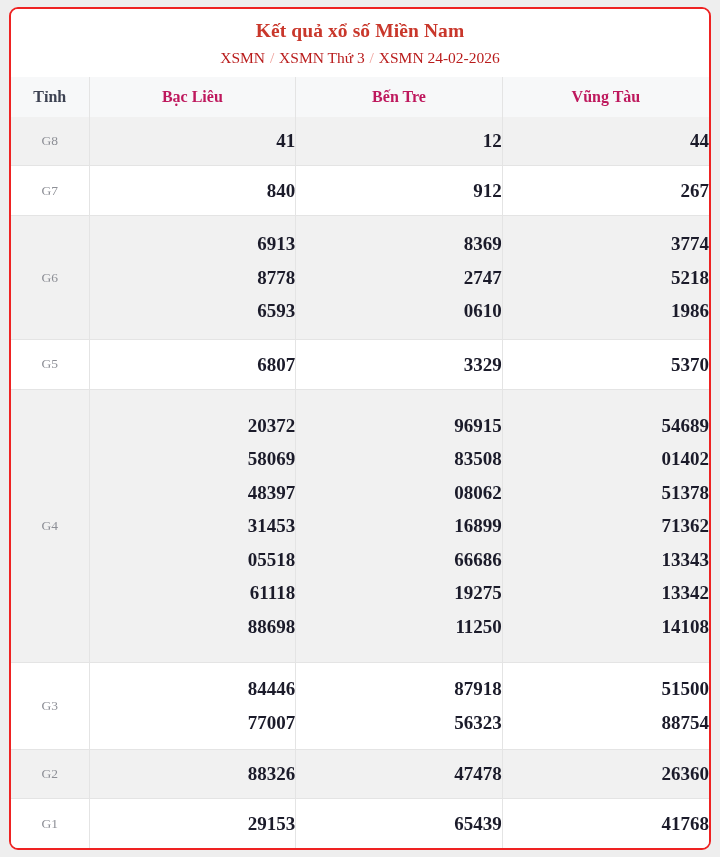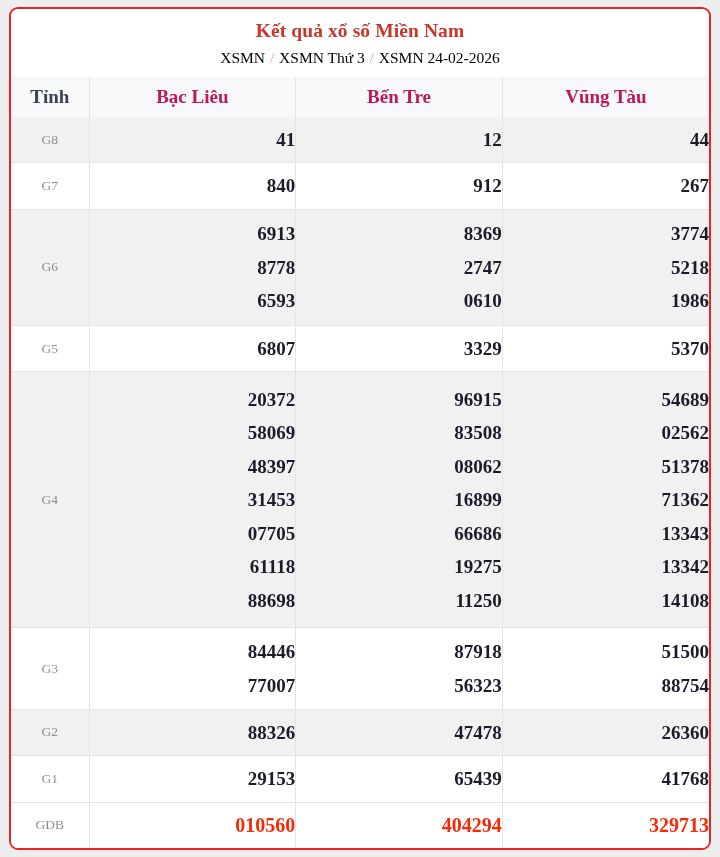--- a/index.html
+++ b/index.html
@@ -53,7 +53,7 @@
     white-space: nowrap;
   }
   .breadcrumb .crumb {
-    color: #000000;
+    color: #b91c1c;
   }
   .breadcrumb .crumb-sep {
     color: #efa09a;

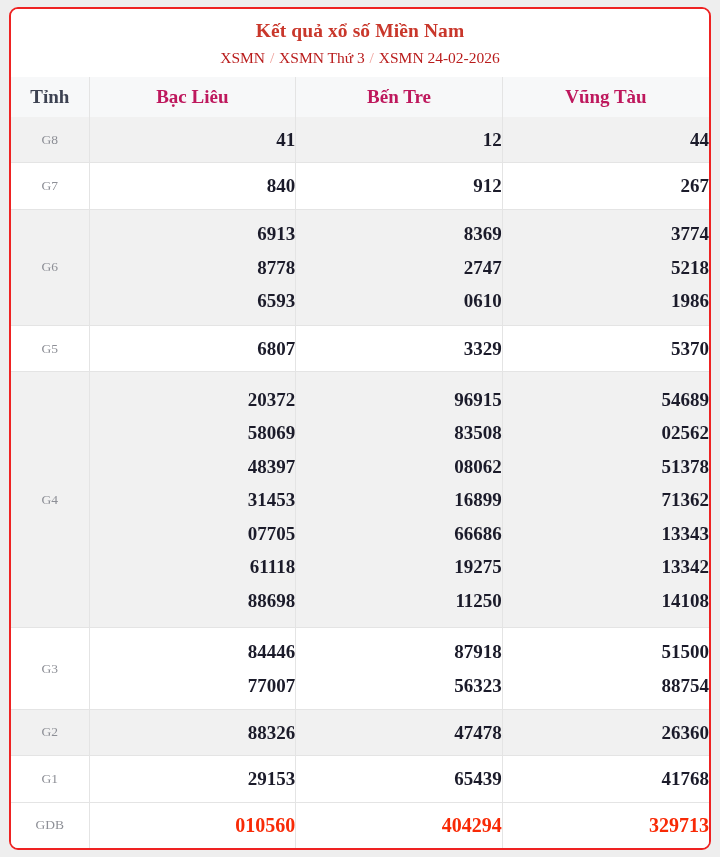--- a/index.html
+++ b/index.html
@@ -87,7 +87,7 @@
   thead th {
     background: #f7f8f9;
     height: 40px;
-    font-size: 19px;
+    font-size: 16px;
     font-weight: bold;
   }
   th.th-tinh {

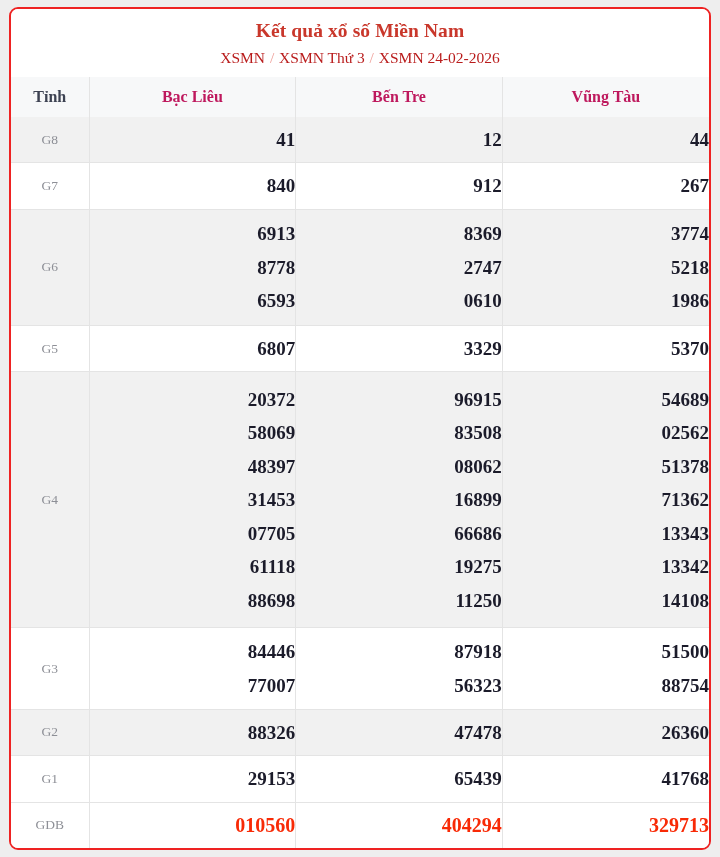--- a/index.html
+++ b/index.html
@@ -226,7 +226,7 @@
           </td>
           <td class="nums-cell">
             <span class="num">54689</span>
-            <span class="num">02562</span>
+            <span class="num">01402</span>
             <span class="num">51378</span>
             <span class="num">71362</span>
             <span class="num">13343</span>

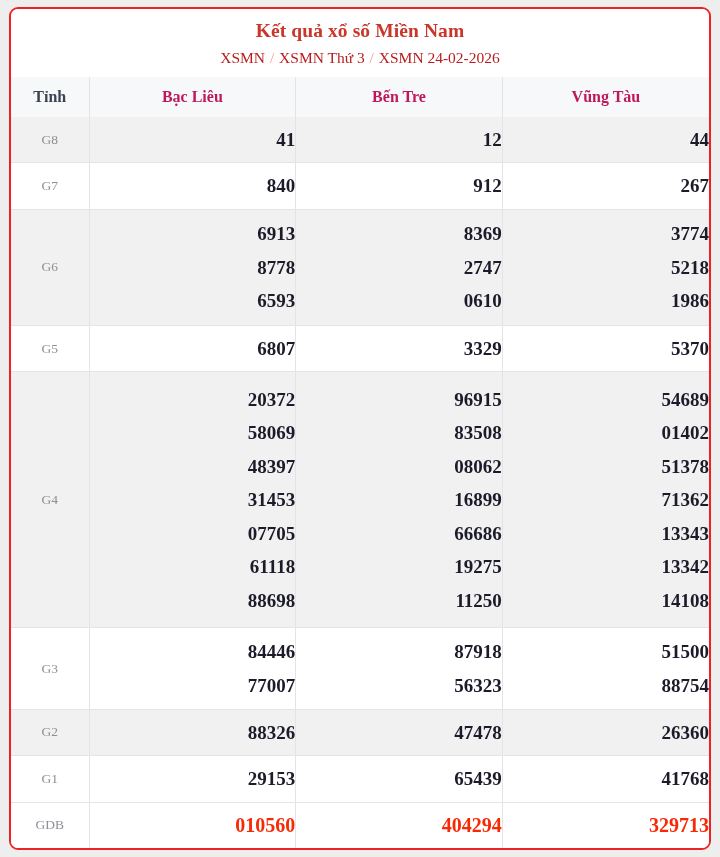--- a/index.html
+++ b/index.html
@@ -211,7 +211,7 @@
             <span class="num">58069</span>
             <span class="num">48397</span>
             <span class="num">31453</span>
-            <span class="num">07705</span>
+            <span class="num">05518</span>
             <span class="num">61118</span>
             <span class="num">88698</span>
           </td>

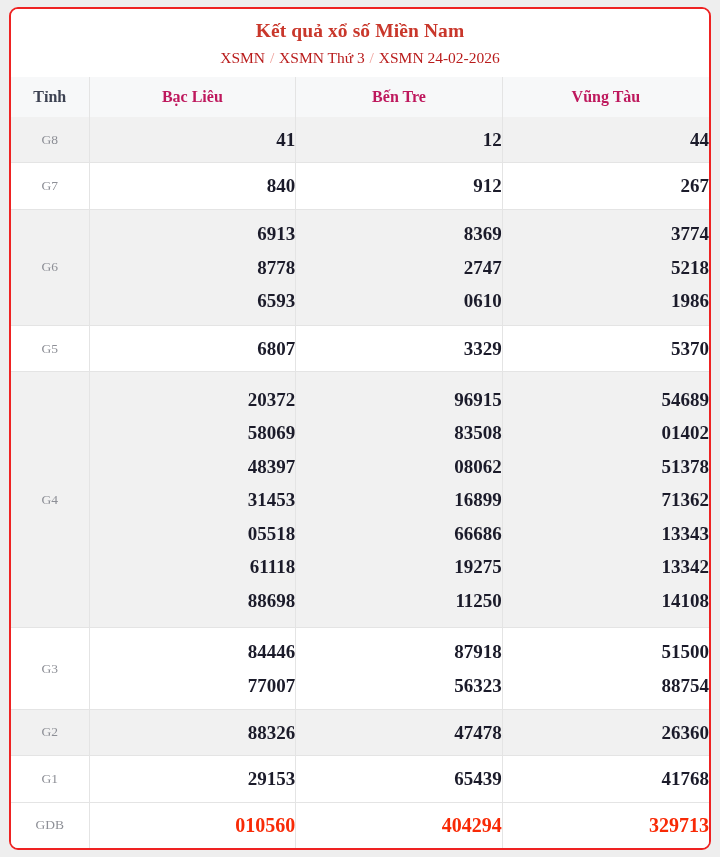--- a/index.html
+++ b/index.html
@@ -273,18 +273,6 @@
             <span class="num">41768</span>
           </td>
         </tr>
-        <tr class="row-plain row-gdb">
-          <td class="rank-cell">GDB</td>
-          <td class="nums-cell">
-            <span class="num">010560</span>
-          </td>
-          <td class="nums-cell">
-            <span class="num">404294</span>
-          </td>
-          <td class="nums-cell">
-            <span class="num">329713</span>
-          </td>
-        </tr>
       </tbody>
   </table>
 

